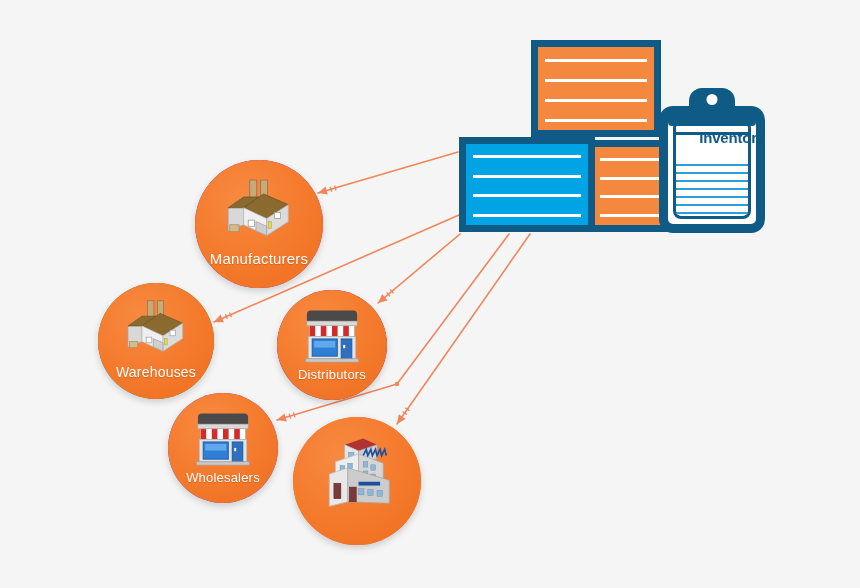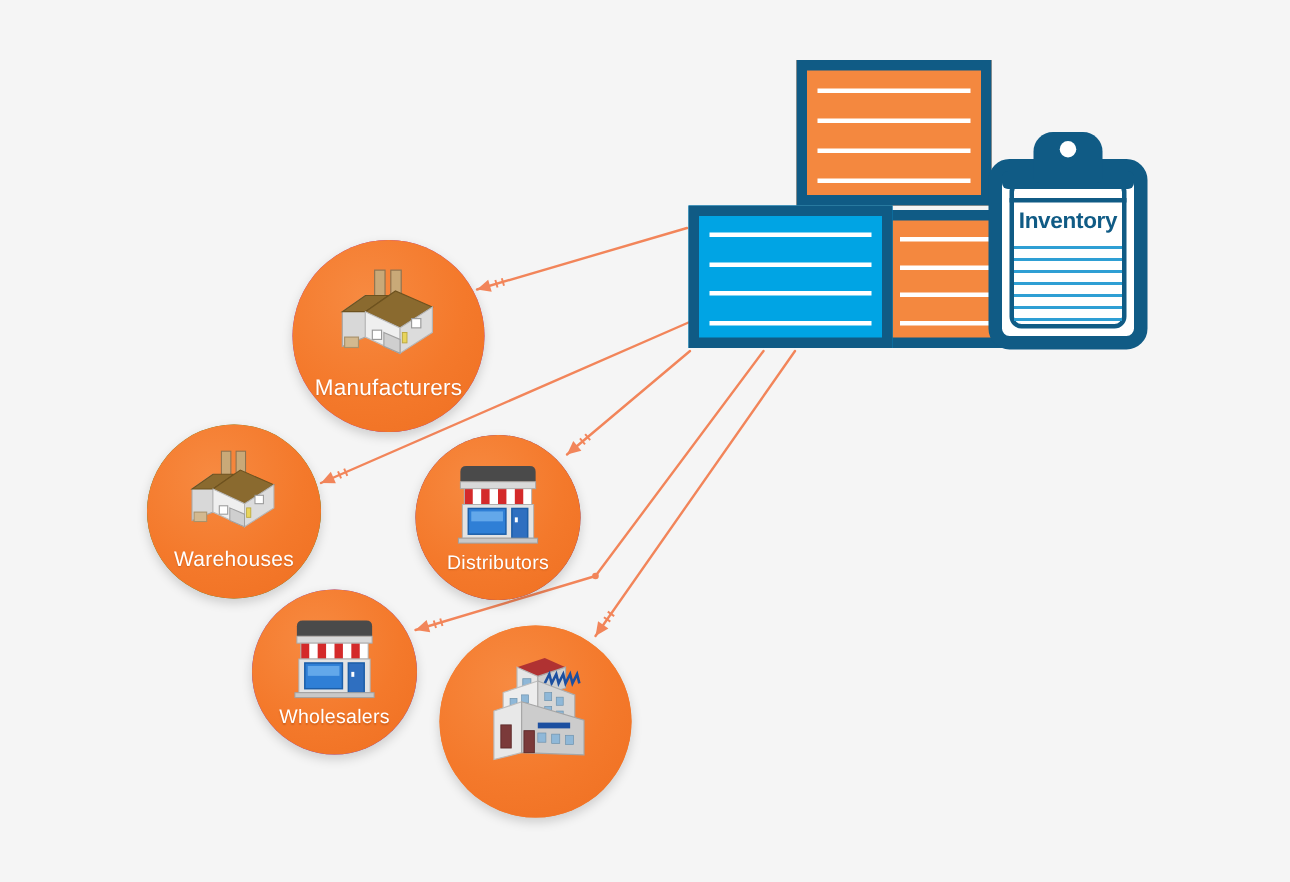--- a/index.html
+++ b/index.html
@@ -151,8 +151,8 @@
     position: absolute;
     left: 0;
     right: 0;
-    top: 51px;
-    text-align: center;
+    top: 41px;
+    text-align: right;
     color: #105b85;
     font-family: "Liberation Sans", sans-serif;
     font-weight: bold;

